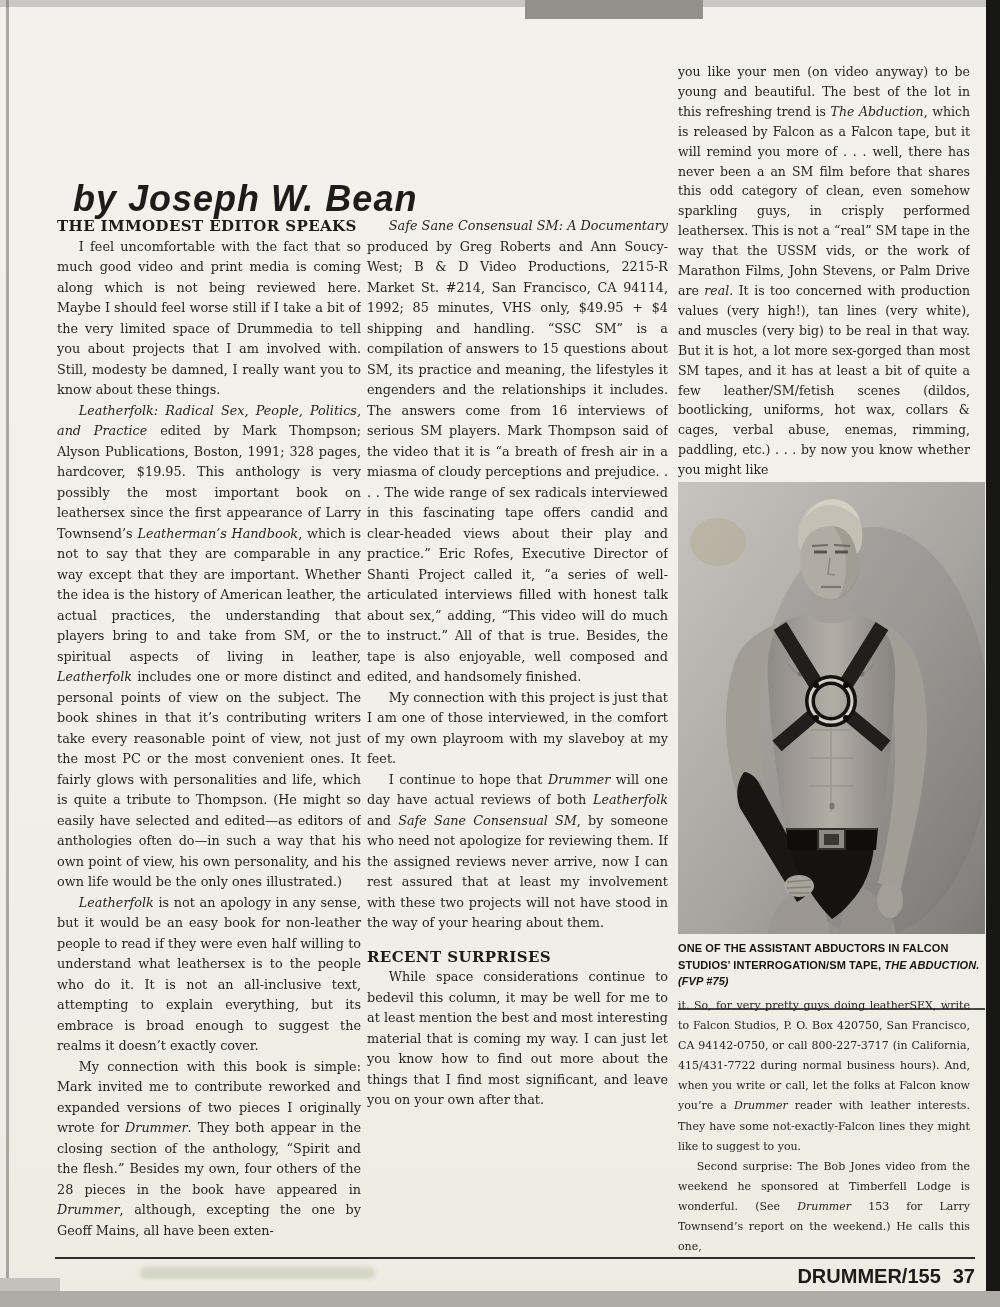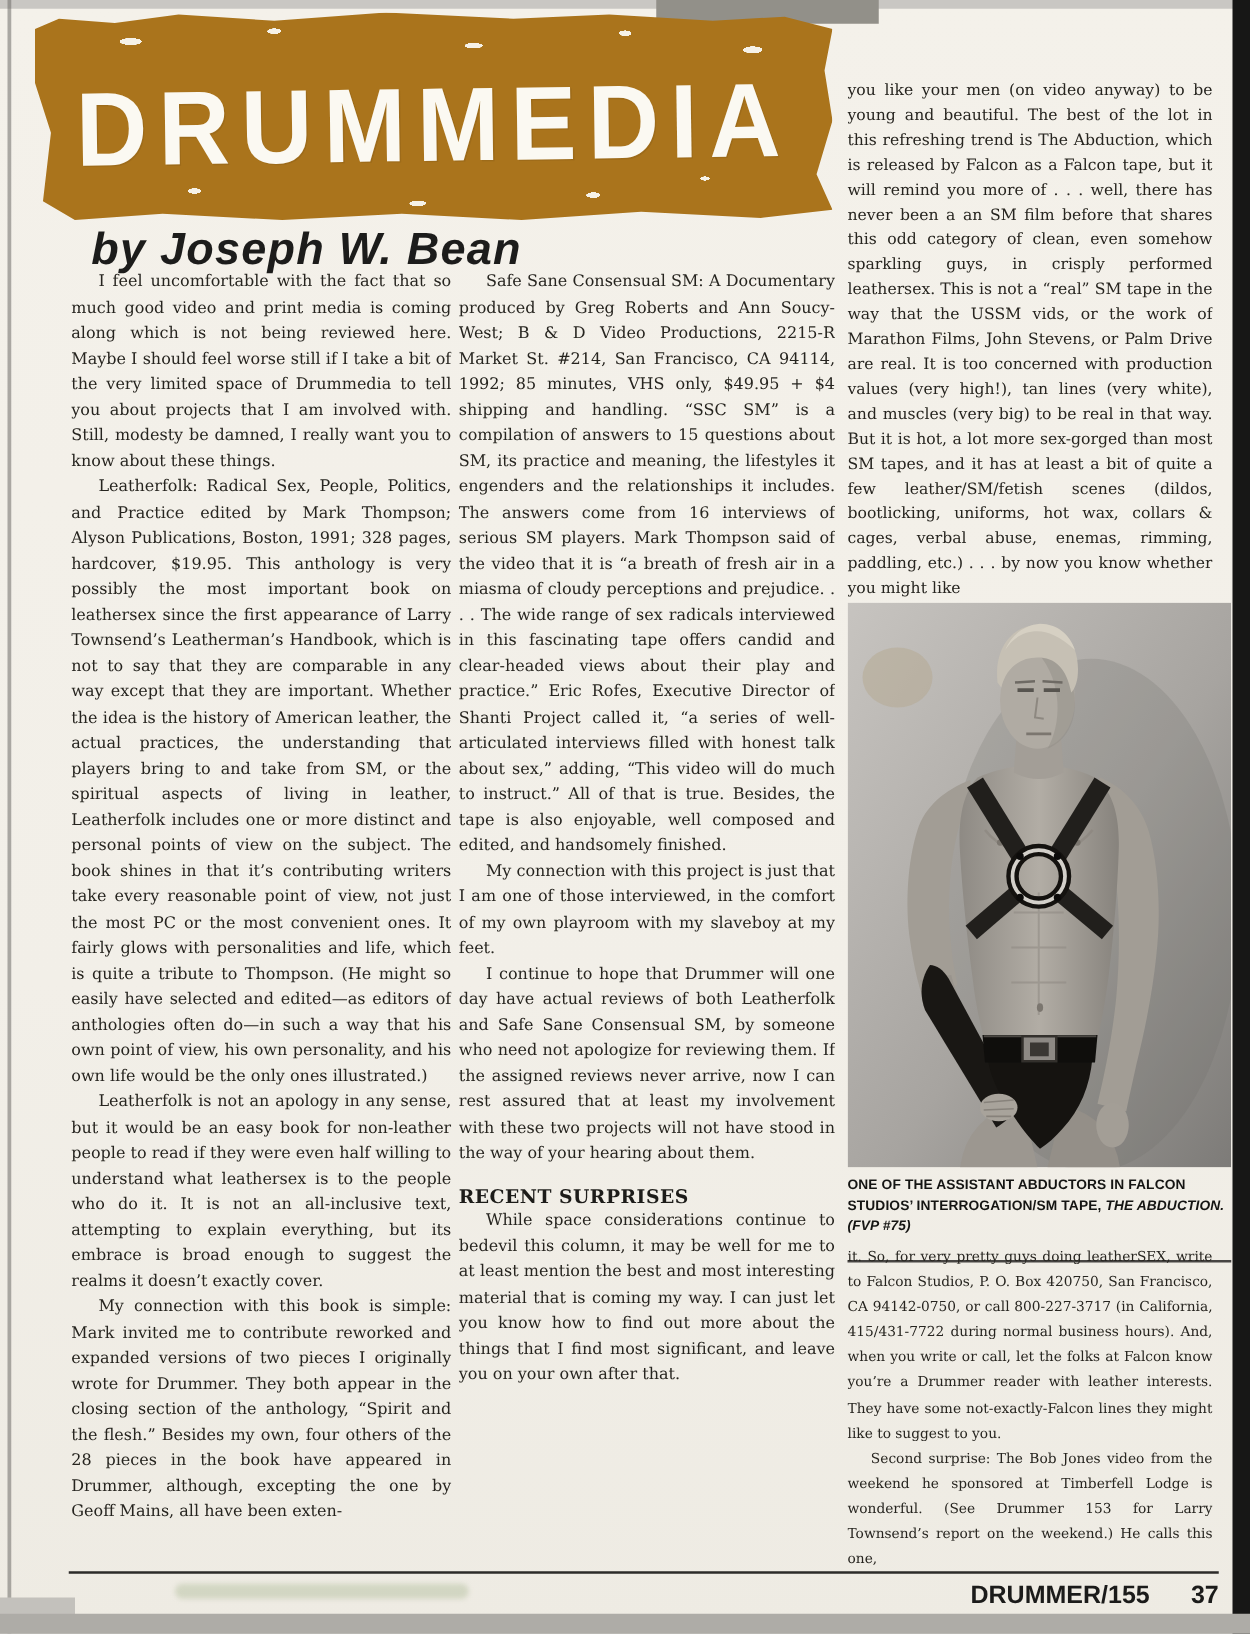--- a/index.html
+++ b/index.html
@@ -94,9 +94,6 @@
   <div class="scan-bottom-band"></div>
   <div class="scan-smudge"></div>
 
-  <div class="banner">
-    <div class="banner-title">DRUMMEDIA</div>
-  </div>
 
   <div class="byline">by Joseph W. Bean</div>
 

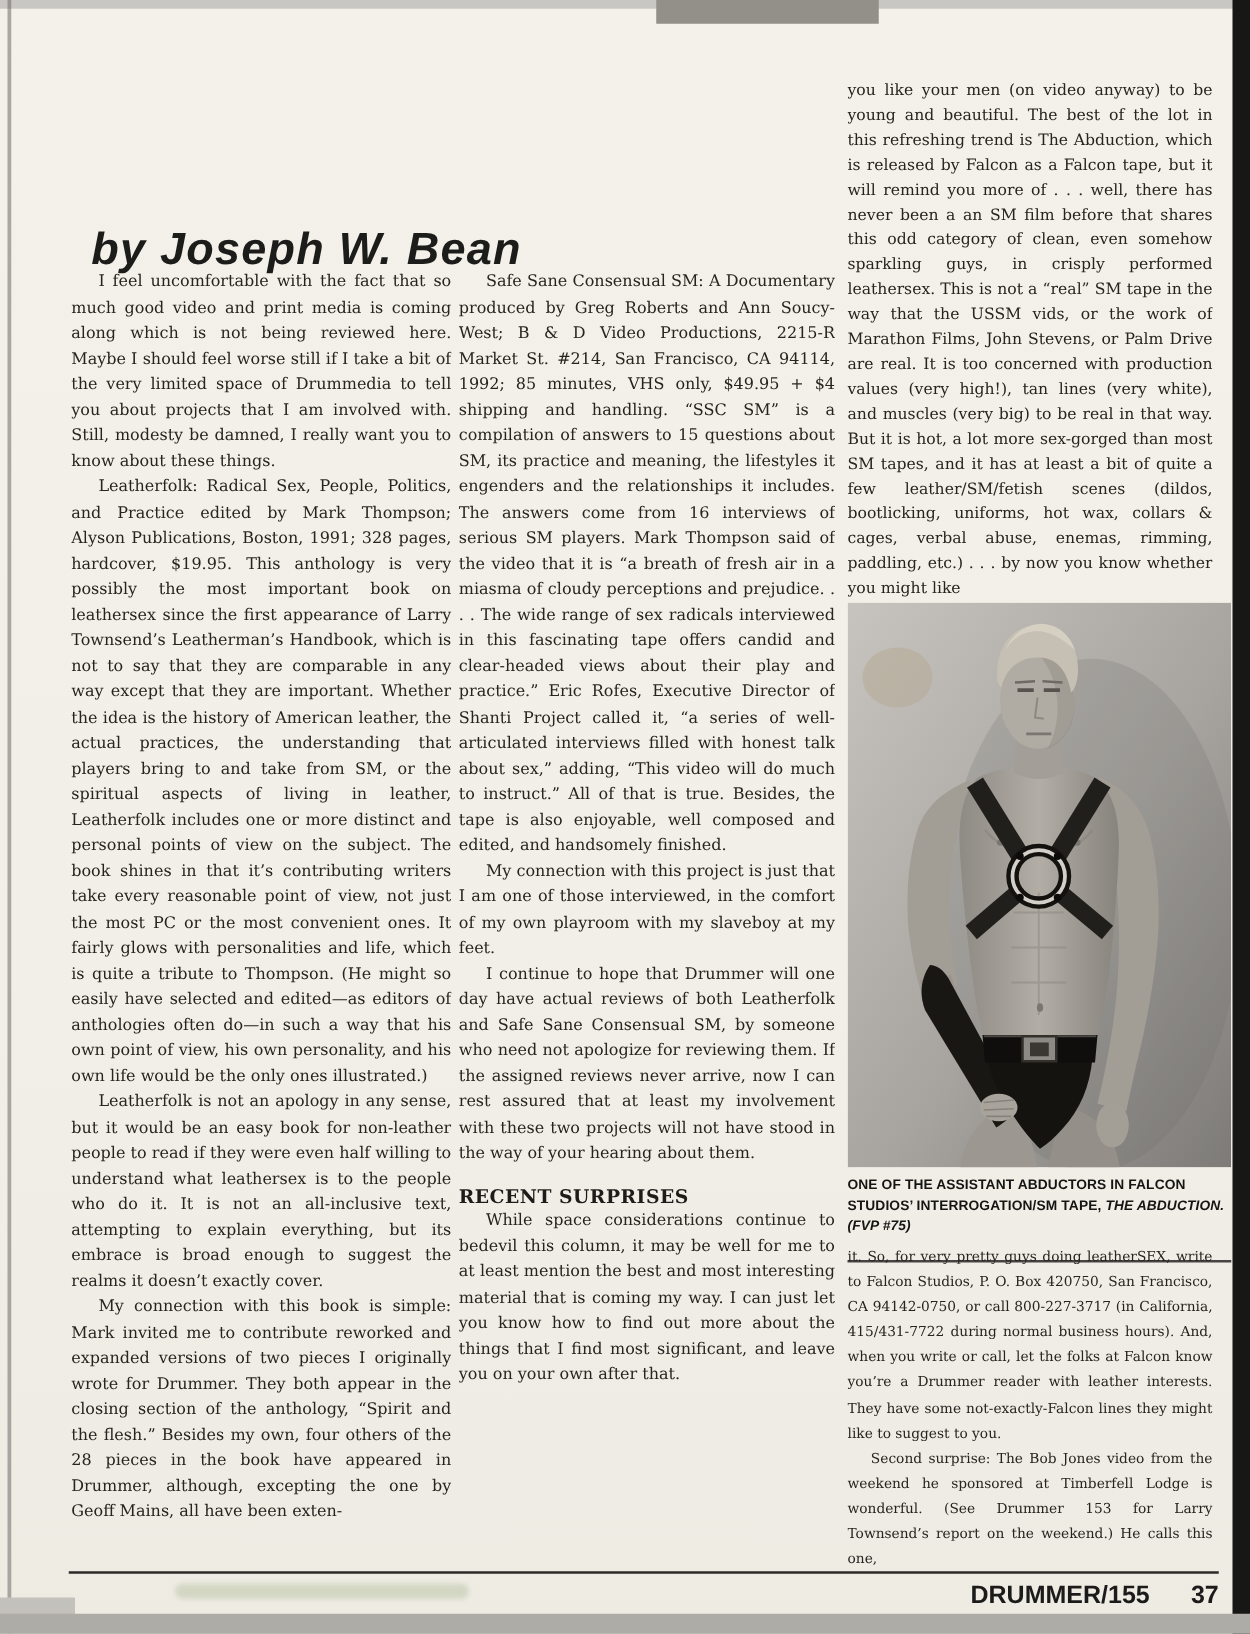--- a/index.html
+++ b/index.html
@@ -53,7 +53,7 @@
        color:#26241f;}
   .col p{margin:0;}
   .col p.ind{text-indent:1.7em;}
-  .col .it{}
+  .col .it{font-style:italic;}
   .col-heading{
     font-weight:700;font-size:15px;letter-spacing:.4px;margin:0 0 1px 0;
     text-align:left;color:#1d1c19;

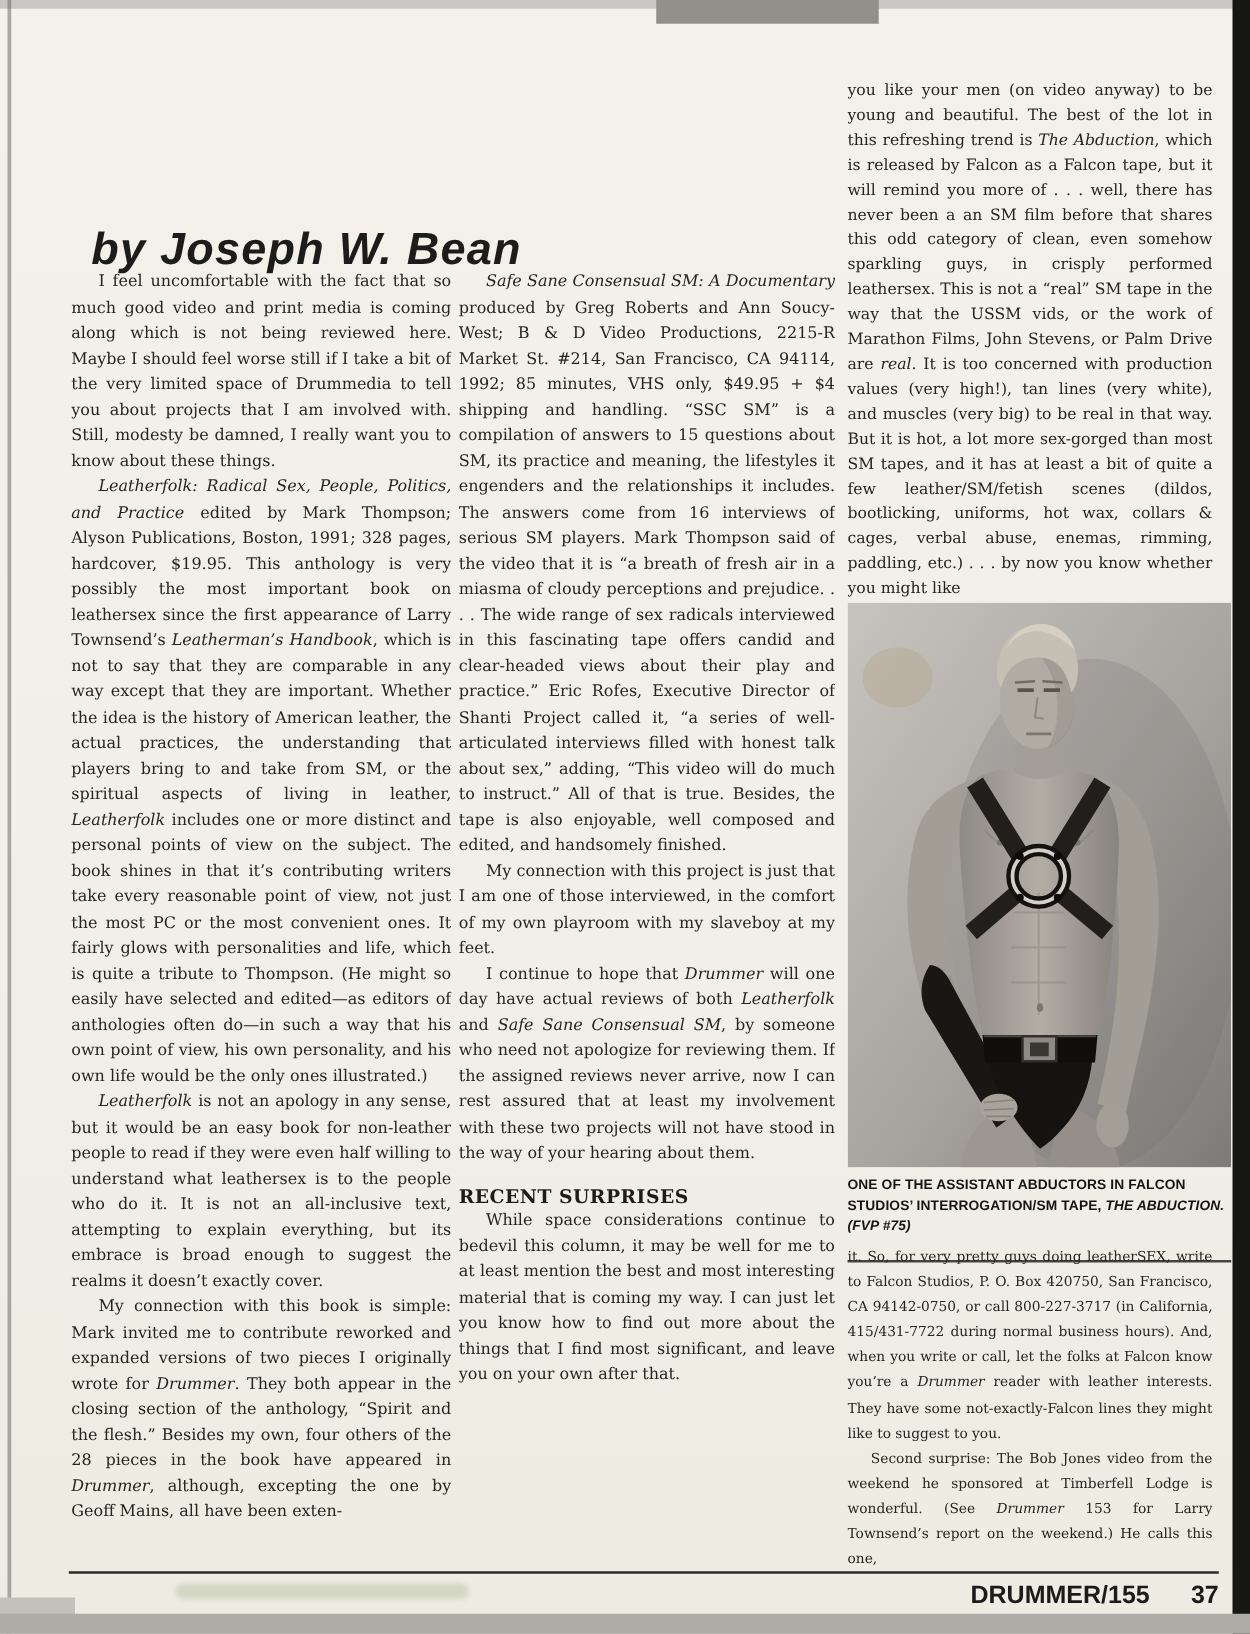--- a/index.html
+++ b/index.html
@@ -98,6 +98,7 @@
   <div class="byline">by Joseph W. Bean</div>
 
   <div class="col" id="col1">
+    <p class="col-heading">THE IMMODEST EDITOR SPEAKS</p>
     <p class="ind"><span>I feel uncomfortable with the fact that so much good video and print media is coming along which is not being reviewed here. Maybe I should feel worse still if I take a bit of the very limited space of Drummedia to tell you about projects that I am involved with. Still, modesty be damned, I really want you to know about these things.</span></p>
     <p class="ind"><span class="it">Leatherfolk: Radical Sex, People, Politics, and Practice</span><span> edited by Mark Thompson; Alyson Publications, Boston, 1991; 328 pages, hardcover, $19.95. This anthology is very possibly the most important book on leathersex since the first appearance of Larry Townsend’s </span><span class="it">Leatherman’s Handbook</span><span>, which is not to say that they are comparable in any way except that they are important. Whether the idea is the history of American leather, the actual practices, the understanding that players bring to and take from SM, or the spiritual aspects of living in leather, </span><span class="it">Leatherfolk</span><span> includes one or more distinct and personal points of view on the subject. The book shines in that it’s contributing writers take every reasonable point of view, not just the most PC or the most convenient ones. It fairly glows with personalities and life, which is quite a tribute to Thompson. (He might so easily have selected and edited—as editors of anthologies often do—in such a way that his own point of view, his own personality, and his own life would be the only ones illustrated.)</span></p>
     <p class="ind"><span class="it">Leatherfolk</span><span> is not an apology in any sense, but it would be an easy book for non-leather people to read if they were even half willing to understand what leathersex is to the people who do it. It is not an all-inclusive text, attempting to explain everything, but its embrace is broad enough to suggest the realms it doesn’t exactly cover.</span></p>

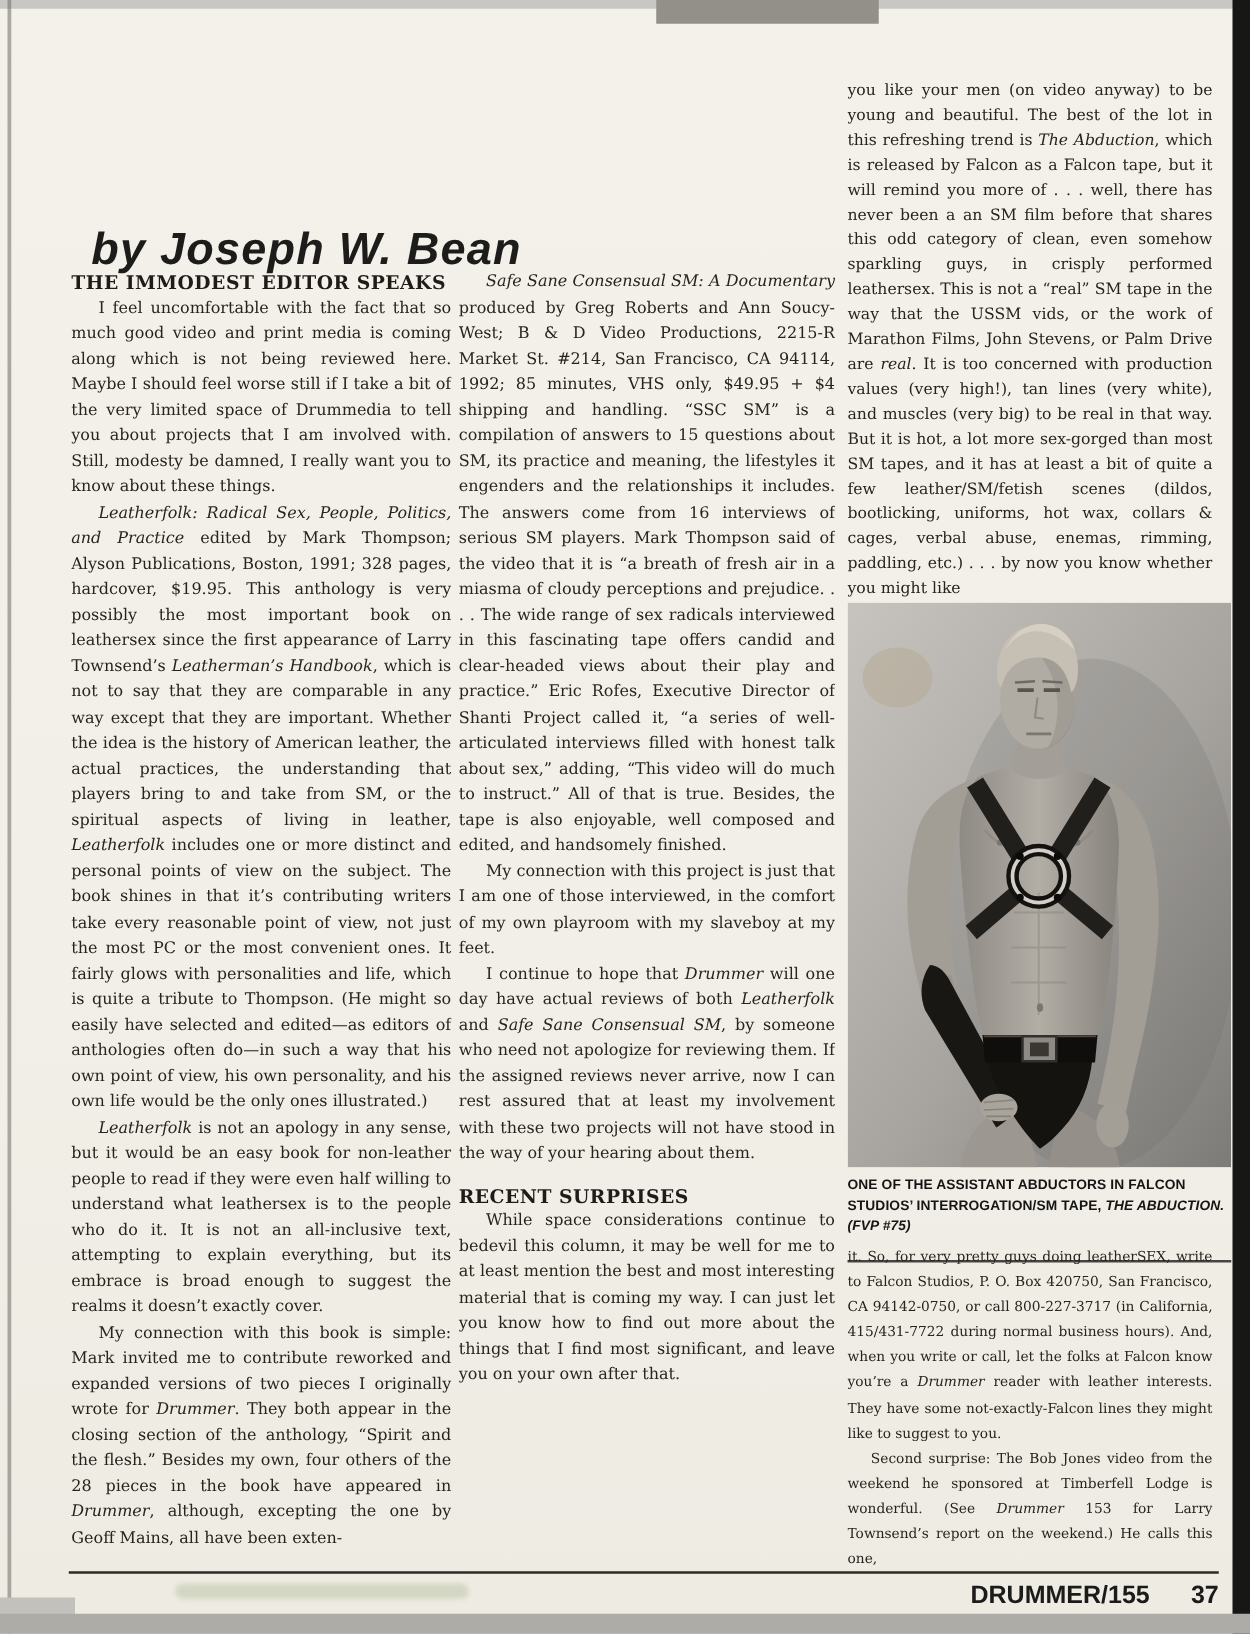--- a/index.html
+++ b/index.html
@@ -79,7 +79,7 @@
     position:absolute;left:580px;top:1265px;width:395px;text-align:right;
     font-family:"Liberation Sans",sans-serif;font-weight:700;font-size:20px;color:#1b1b1a;
   }
-  .footer-text .pageno{margin-left:33px;}
+  .footer-text .pageno{margin-left:12px;}
 </style>
 </head>
 <body>

